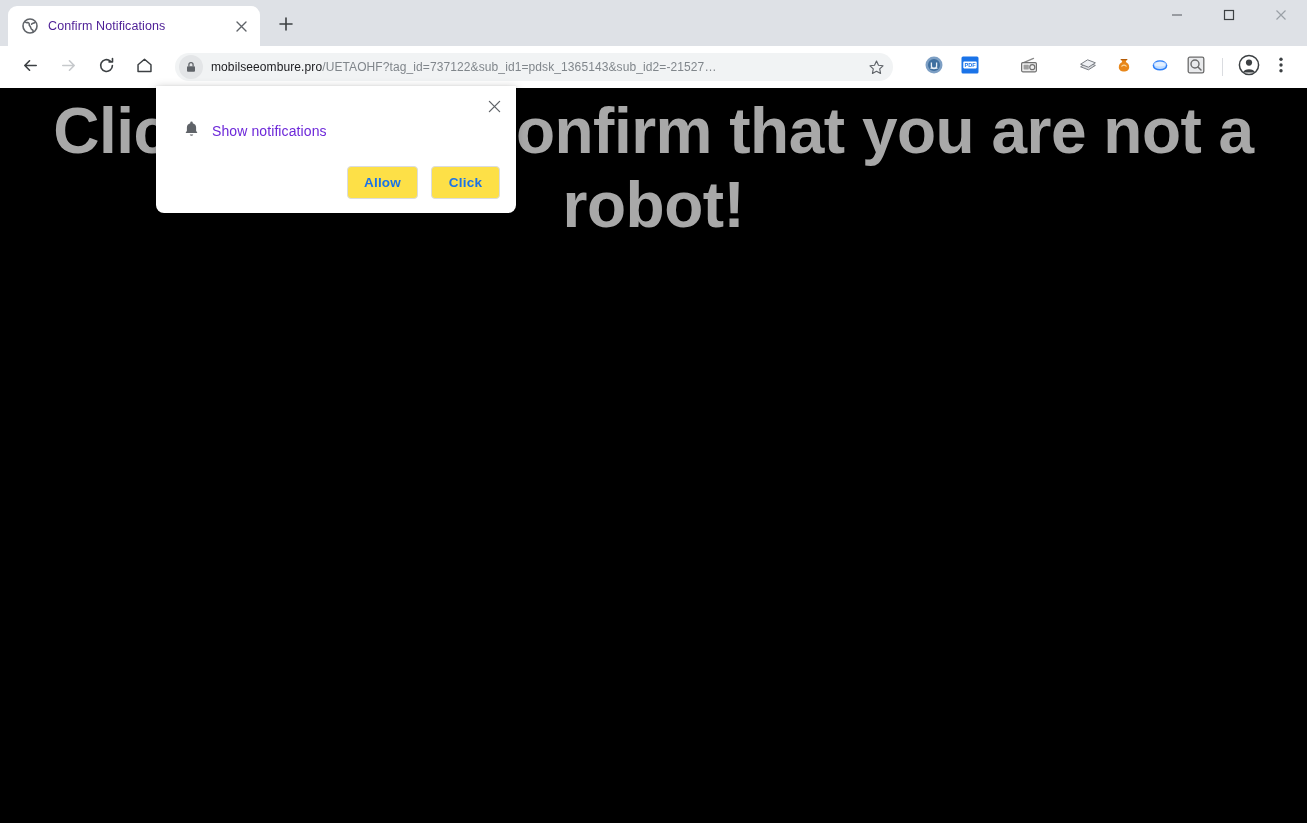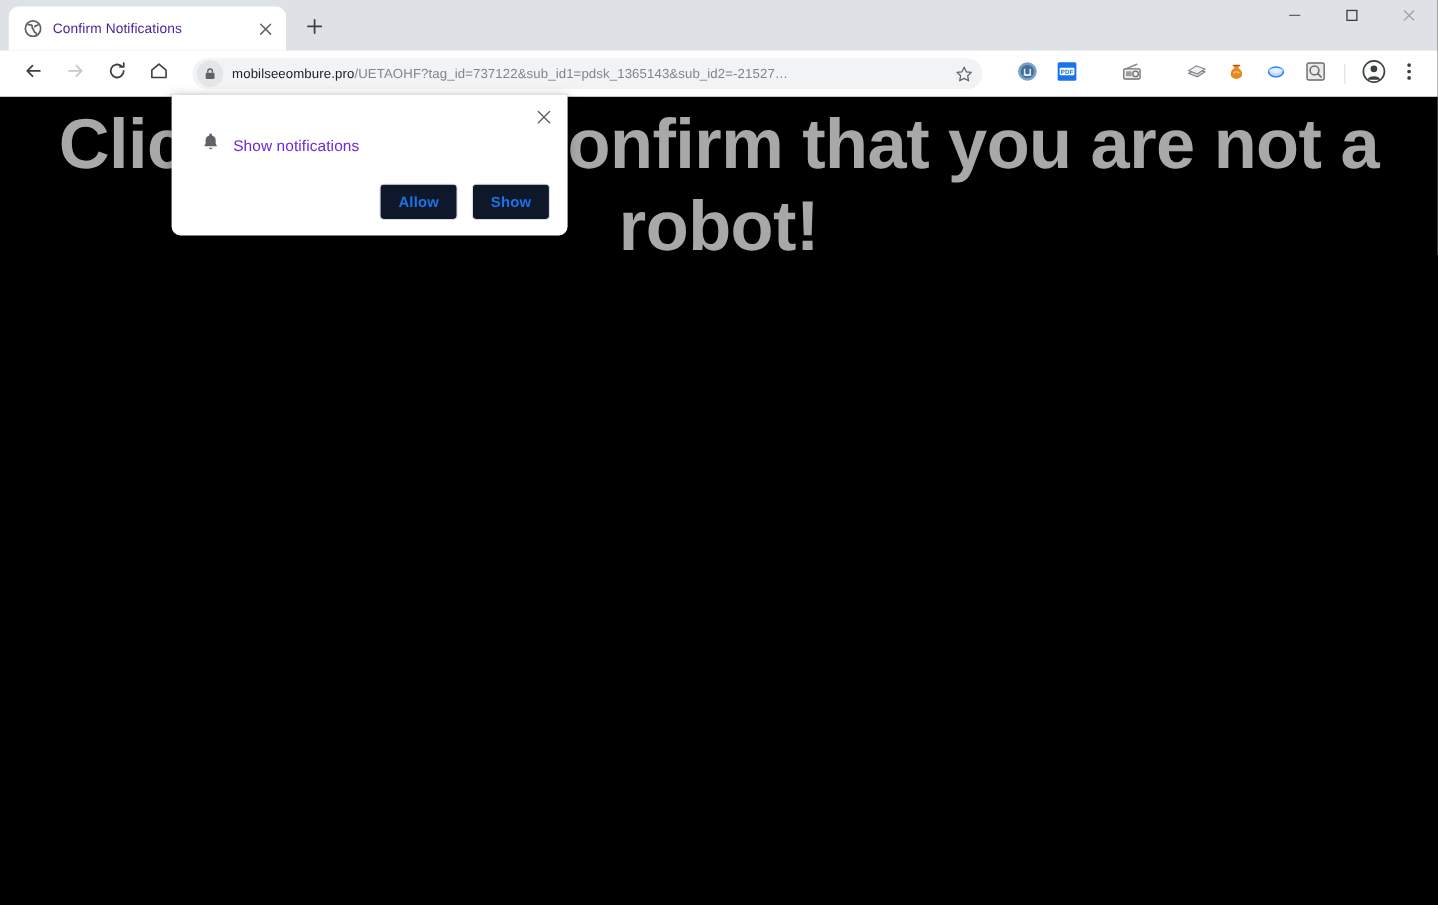--- a/index.html
+++ b/index.html
@@ -267,7 +267,7 @@
     min-width: 69px;
     height: 33px;
     padding: 0 16px;
-    background: #0f172a;
+    background: #fde047;
     border: 1px solid #dadce0;
     border-radius: 4px;
     color: #1a73e8;

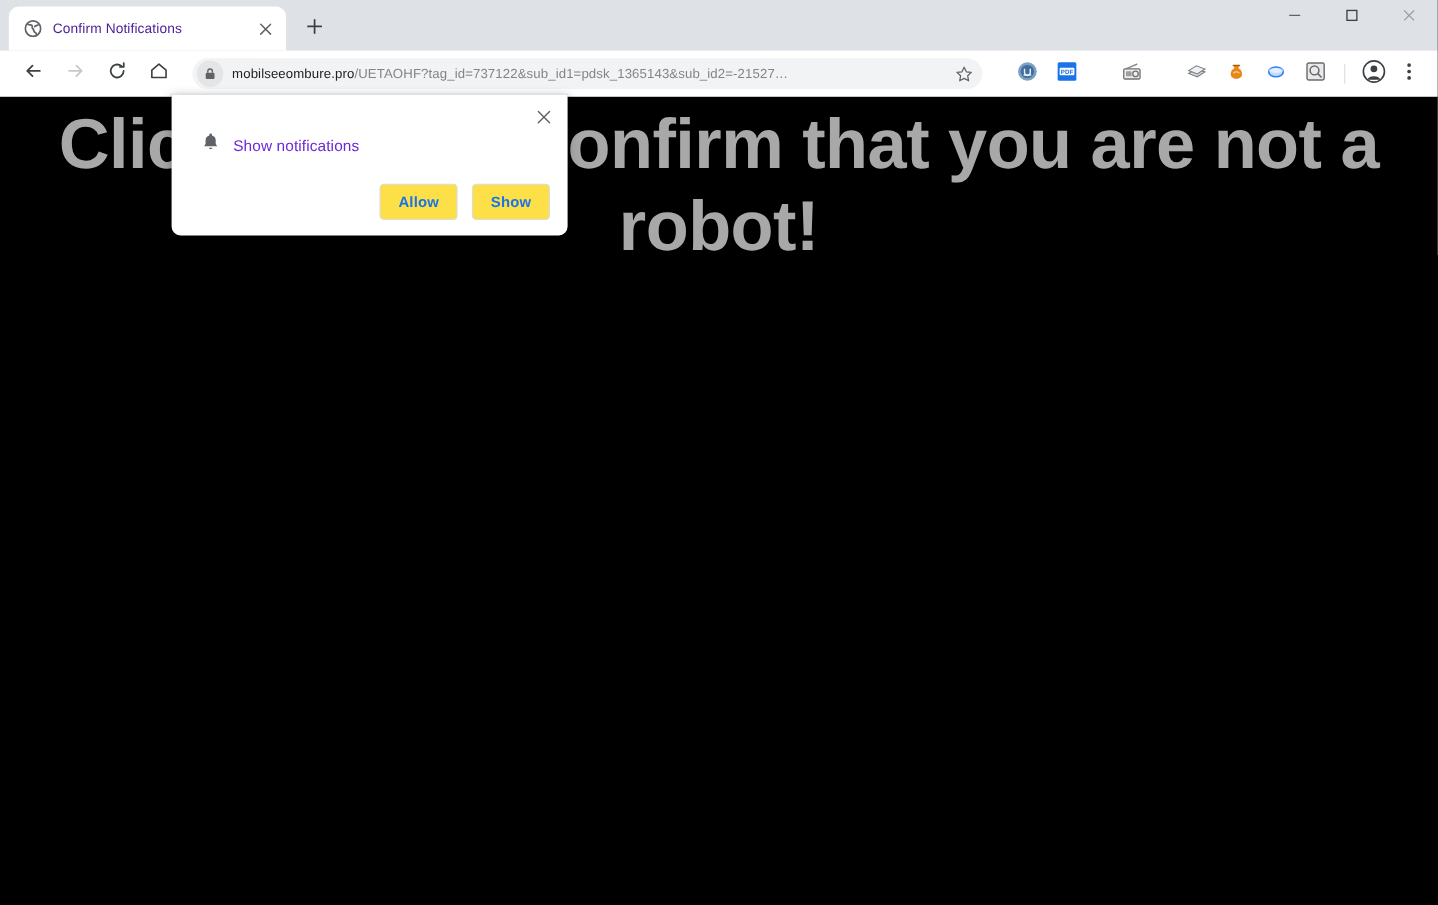--- a/index.html
+++ b/index.html
@@ -502,7 +502,7 @@
 
     <div class="perm-actions">
       <button class="perm-btn">Allow</button>
-      <button class="perm-btn">Show</button>
+      <button class="perm-btn">Click</button>
     </div>
   </div>
 

